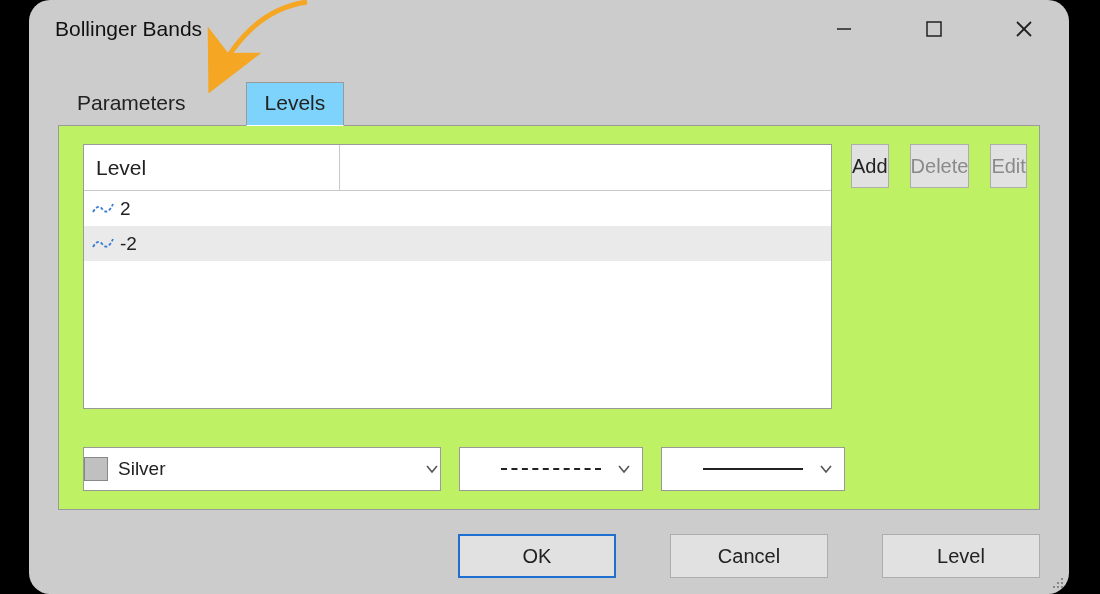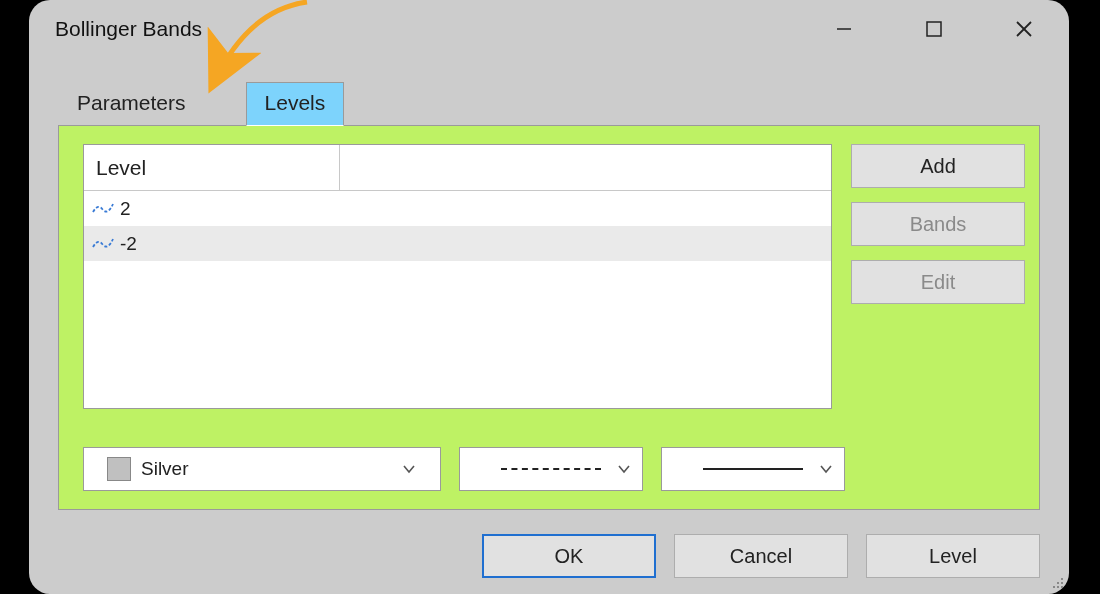--- a/index.html
+++ b/index.html
@@ -129,9 +129,8 @@
     right: 14px;
     width: 174px;
     display: flex;
-    flex-direction: column;
-    gap: 14px;
-    justify-content: center;
+    flex-direction: row;
+    gap: 21px;
   }
   .btn {
     height: 44px;

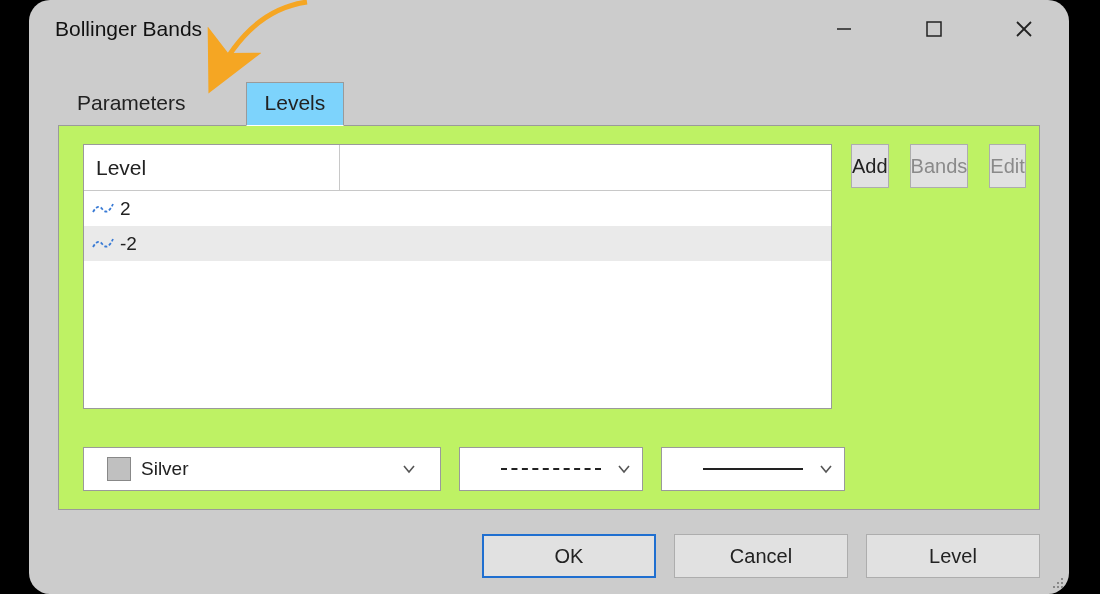--- a/index.html
+++ b/index.html
@@ -288,7 +288,7 @@
 
     <div class="side-btns">
       <div class="btn">Add</div>
-      <div class="btn disabled">Bands</div>
+      <div class="btn disabled">Delete</div>
       <div class="btn disabled">Edit</div>
     </div>
 

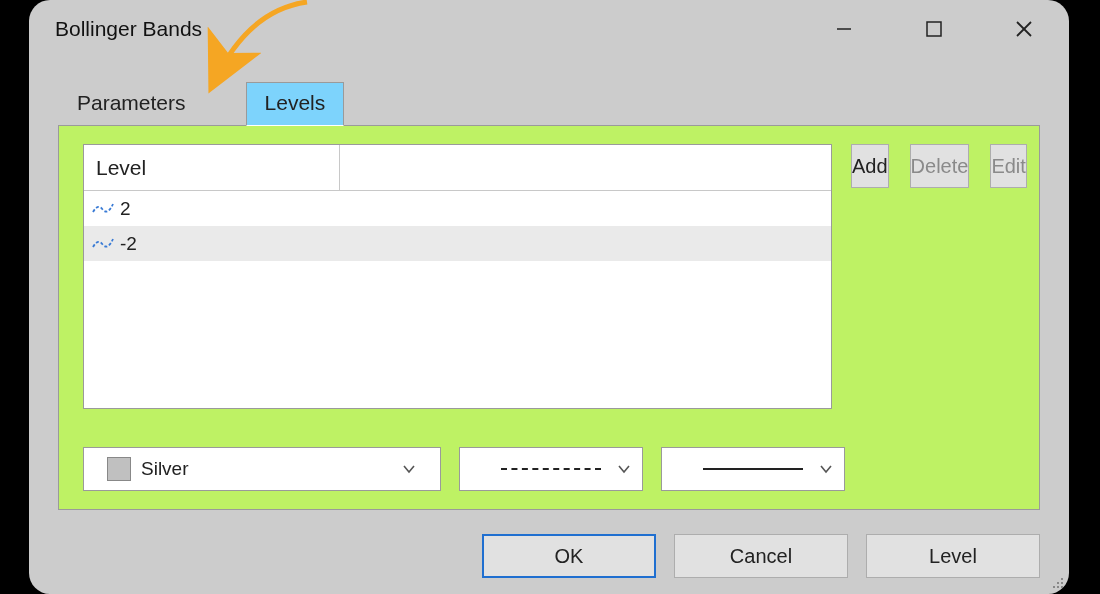--- a/index.html
+++ b/index.html
@@ -156,7 +156,7 @@
     background: #fff;
     display: flex;
     align-items: center;
-    padding: 0 23px;
+    padding: 0 0;
     position: relative;
   }
   .combo .chev {

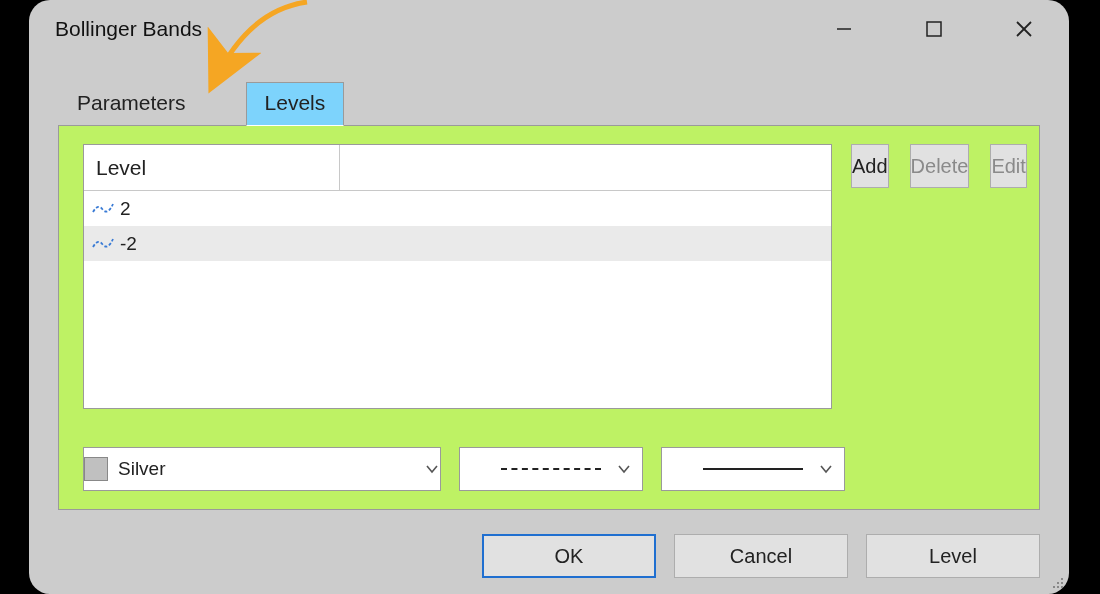--- a/index.html
+++ b/index.html
@@ -191,7 +191,7 @@
     gap: 18px;
   }
   .fbtn {
-    width: 174px;
+    width: 158px;
     height: 44px;
     background: #e1e1e1;
     border: 1px solid #adadad;
@@ -199,6 +199,7 @@
     align-items: center;
     justify-content: center;
     font-size: 20px;
+    margin-left: 36px;
   }
   .fbtn.primary {
     border: 2px solid #1f6fd0;

